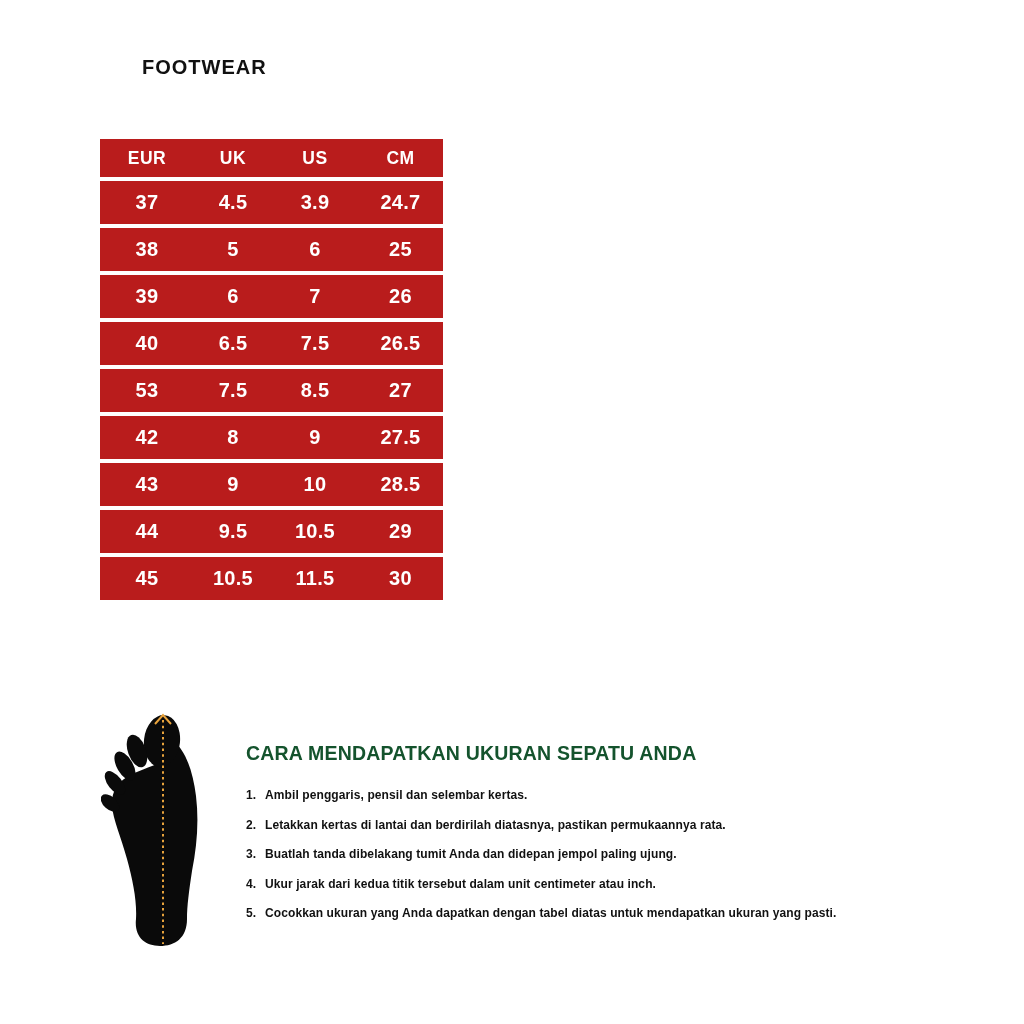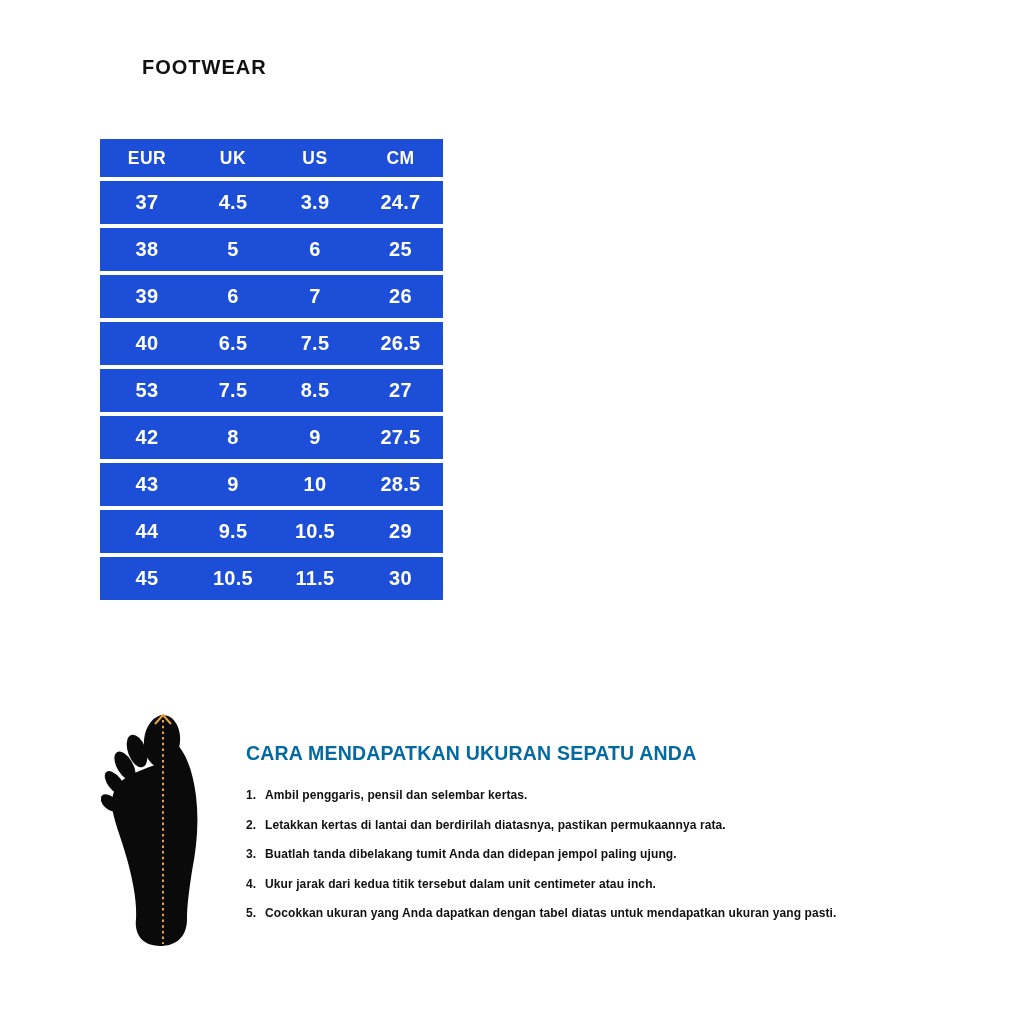--- a/index.html
+++ b/index.html
@@ -37,7 +37,7 @@
     grid-template-columns: 94px 78px 86px 85px;
     align-items: center;
     text-align: center;
-    background: #1d4ed8;
+    background: #b91c1c;
     color: #ffffff;
     font-weight: bold;
     margin-bottom: 4px;

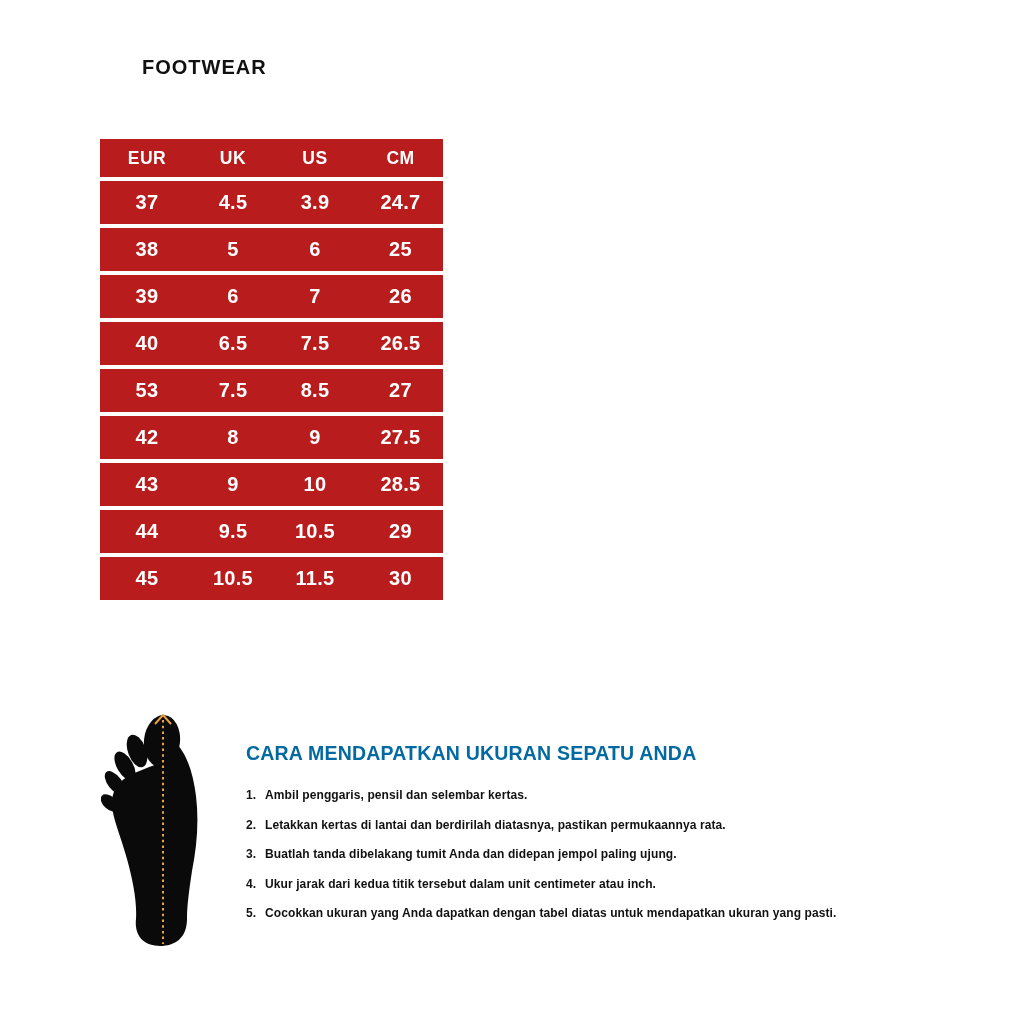--- a/index.html
+++ b/index.html
@@ -71,7 +71,7 @@
     font-size: 19.5px;
     font-weight: bold;
     letter-spacing: 0.2px;
-    color: #0369a1;
+    color: #14532d;
     margin: 0 0 23px 0;
   }
   .instruction-list {

